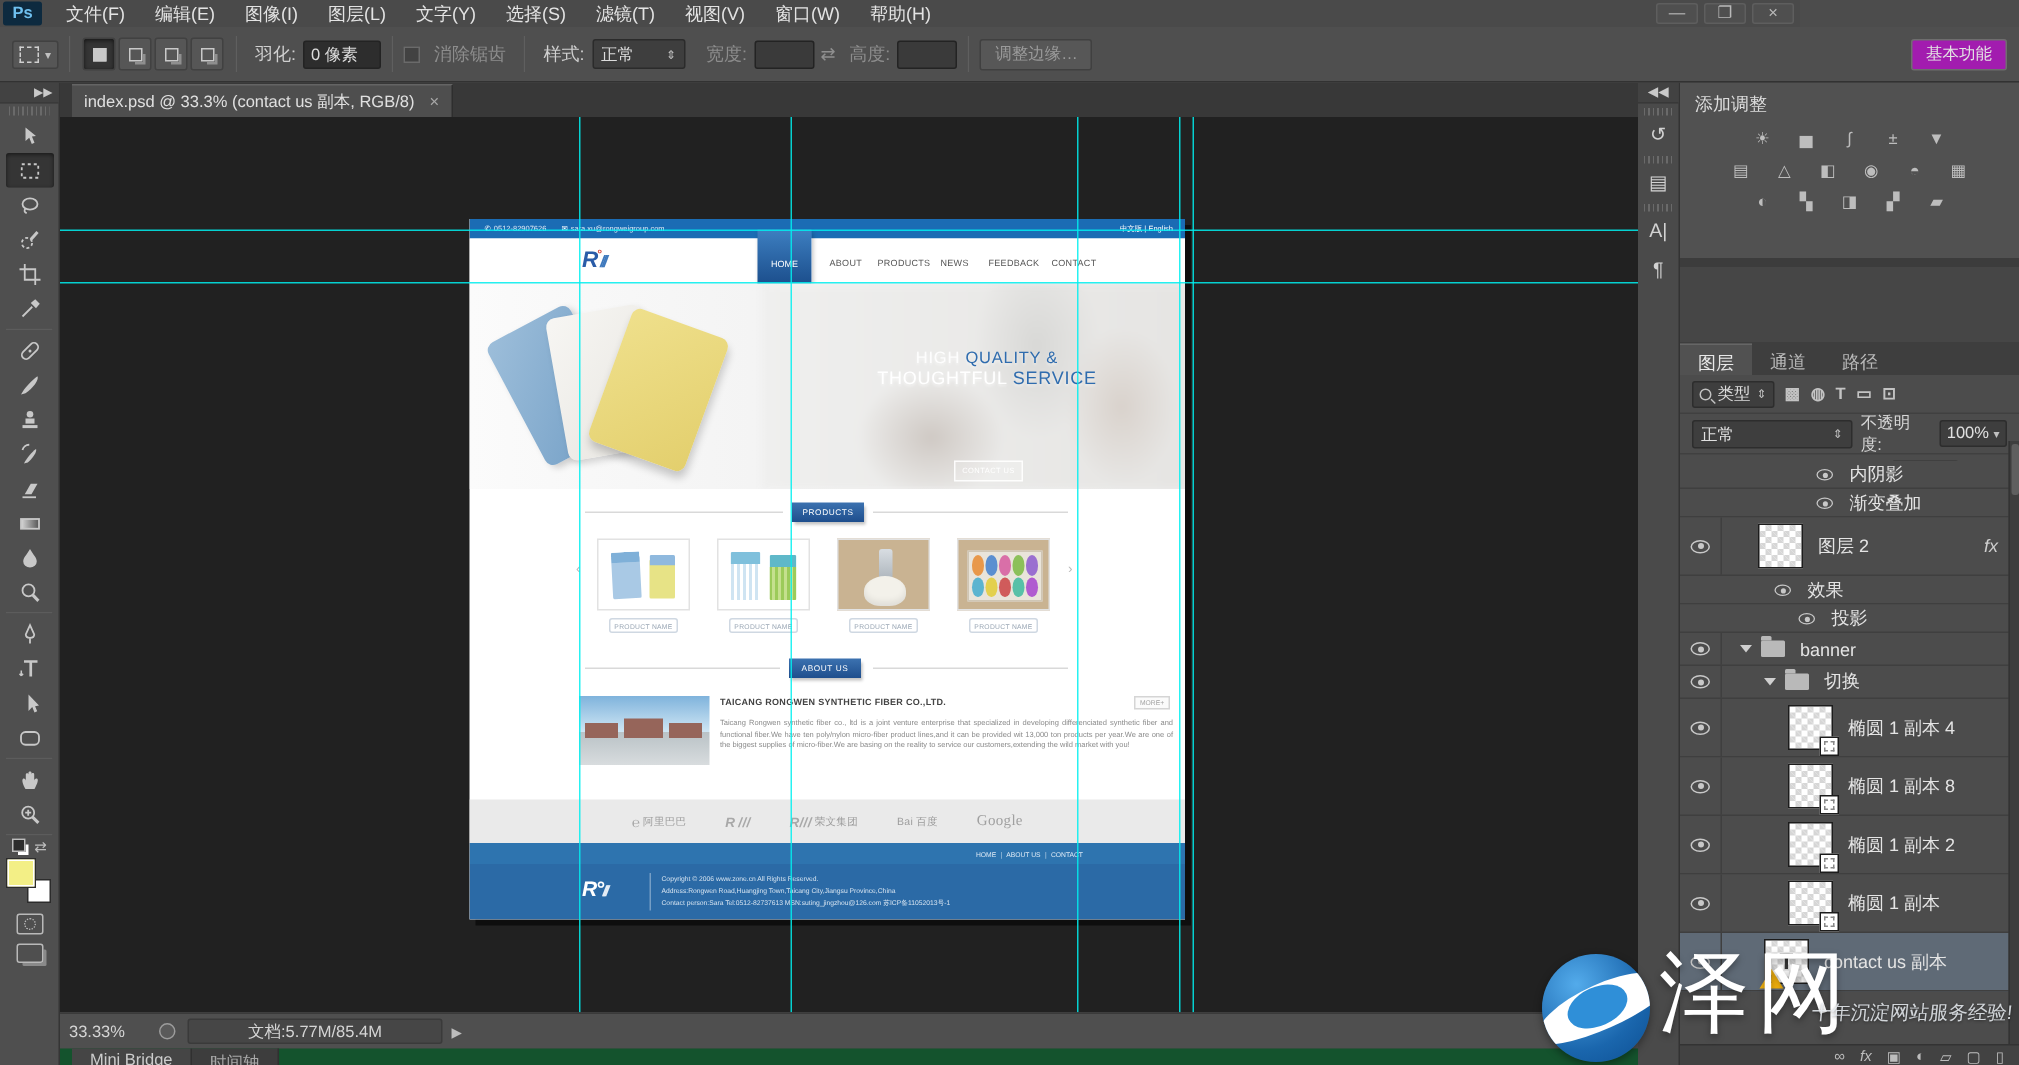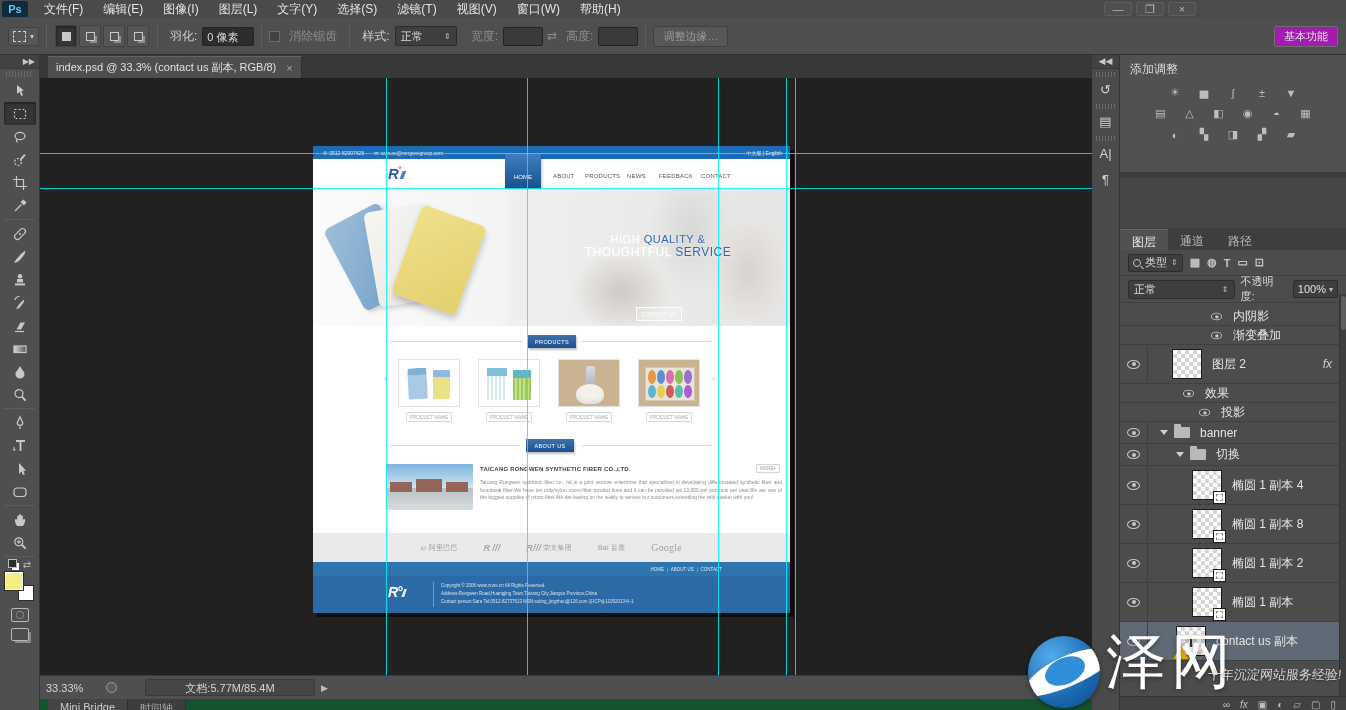--- a/index.html
+++ b/index.html
@@ -121,7 +121,7 @@
   .statusbar{position:absolute;left:40px;top:675px;width:1052px;height:24px;background:#4f4f4f;border-top:1px solid #3a3a3a;display:flex;align-items:center;color:#d5d5d5;font-size:11px;z-index:15;}
   .zoom-field{margin-left:6px;width:52px;}
   .save-ic{width:11px;height:11px;border:1px solid #9c9c9c;border-radius:50%;margin:0 8px;position:relative;background:#5a5a5a;}
-  .doc-field{width:170px;height:17px;background:#464646;border:1px solid #3a3a3a;border-radius:2px;text-align:center;line-height:16px;font-size:11px;margin-left:20px;}
+  .doc-field{width:170px;height:17px;background:#464646;border:1px solid #3a3a3a;border-radius:2px;text-align:center;line-height:16px;font-size:11px;}
   .doc-arrow{margin-left:6px;color:#bdbdbd;font-size:9px;}
   .bottomtabs{position:absolute;left:40px;top:699px;width:1052px;height:11px;background:#14532d;display:flex;z-index:16;}
   .btab{height:16px;padding:2px 12px;font-size:11px;color:#cdcdcd;background:#454545;border-right:1px solid #303030;margin-left:8px;}

